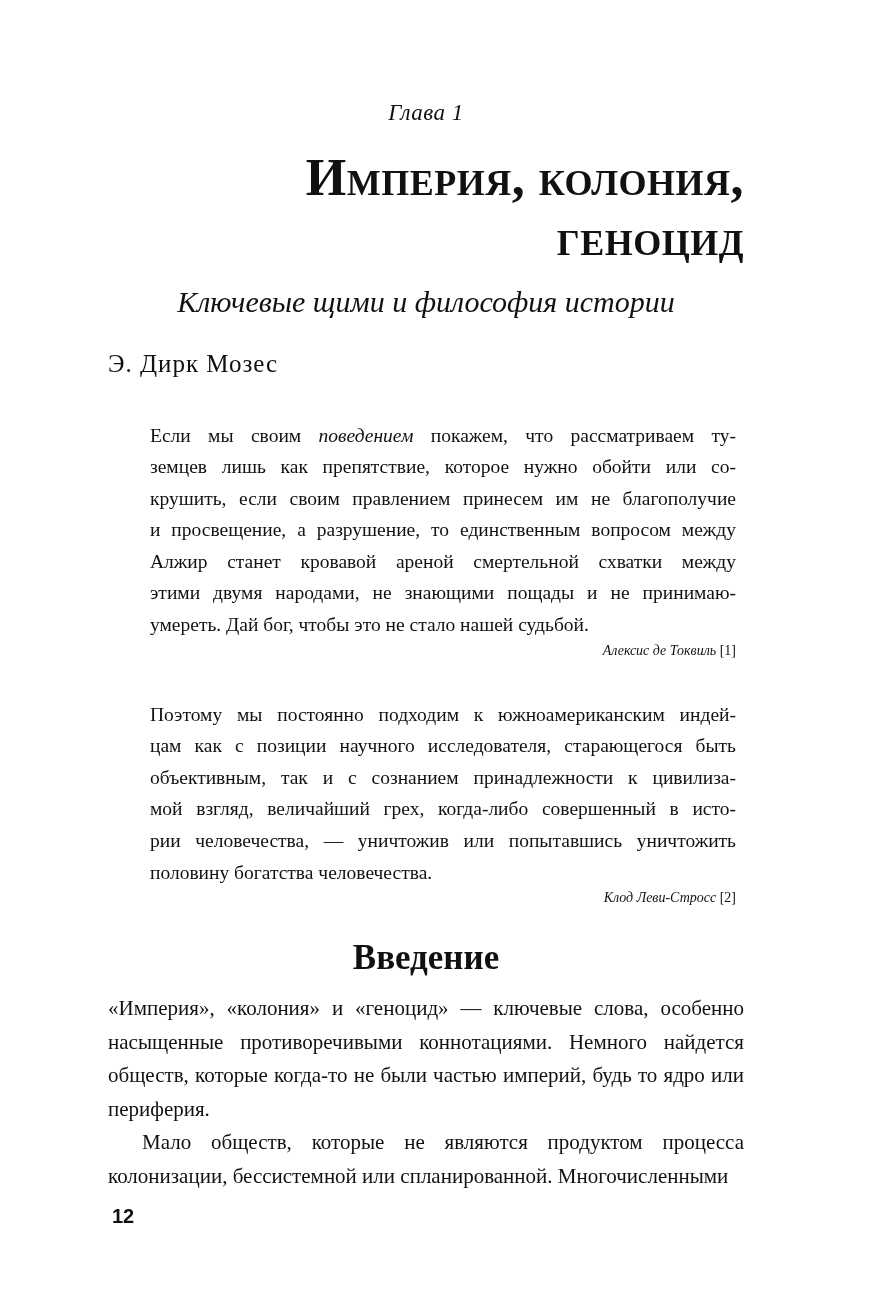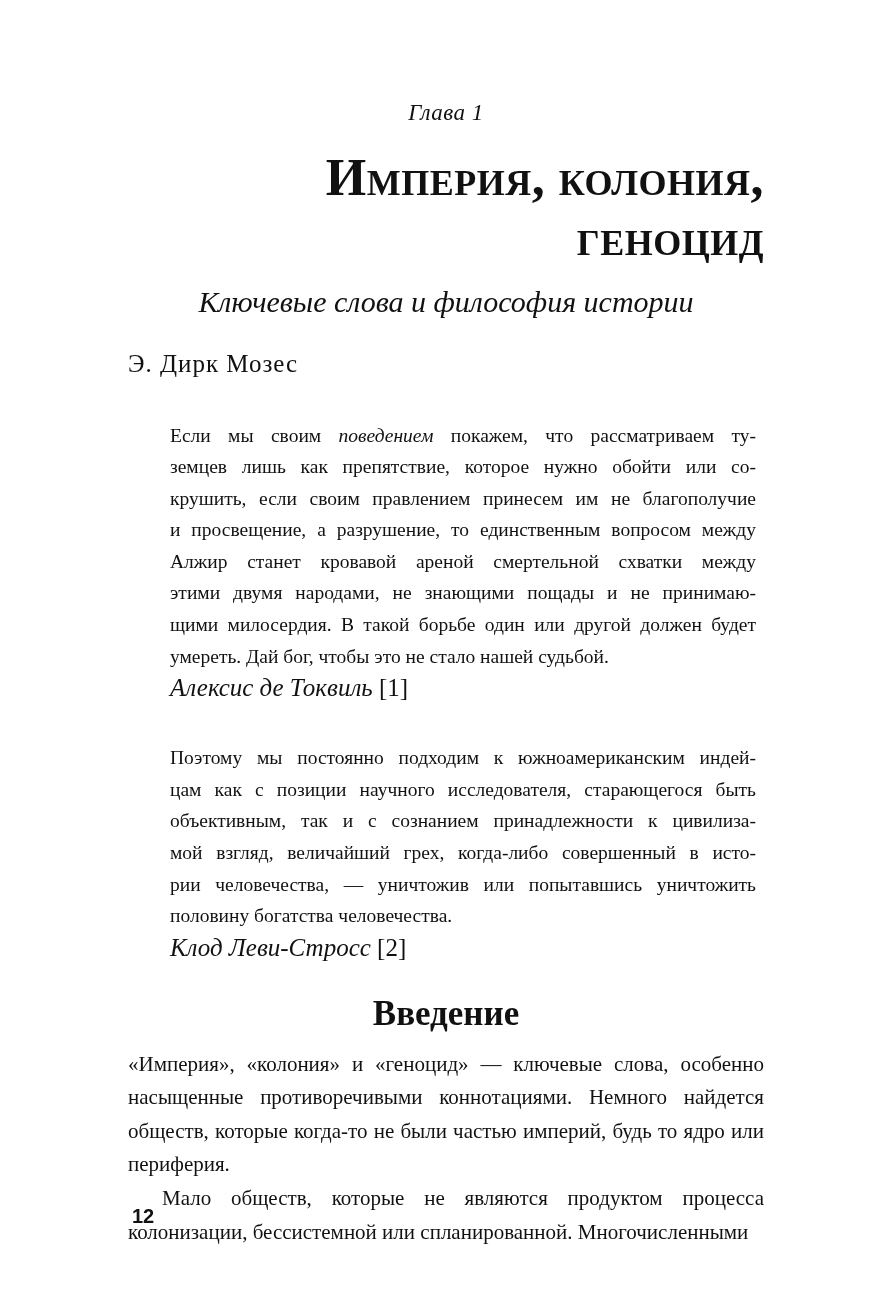--- a/index.html
+++ b/index.html
@@ -20,7 +20,6 @@
     height: 1306px;
     box-sizing: border-box;
     padding: 100px 108px 1px 108px;
-    margin-left: 20px;
   }
   .chapter-label {
     text-align: center;

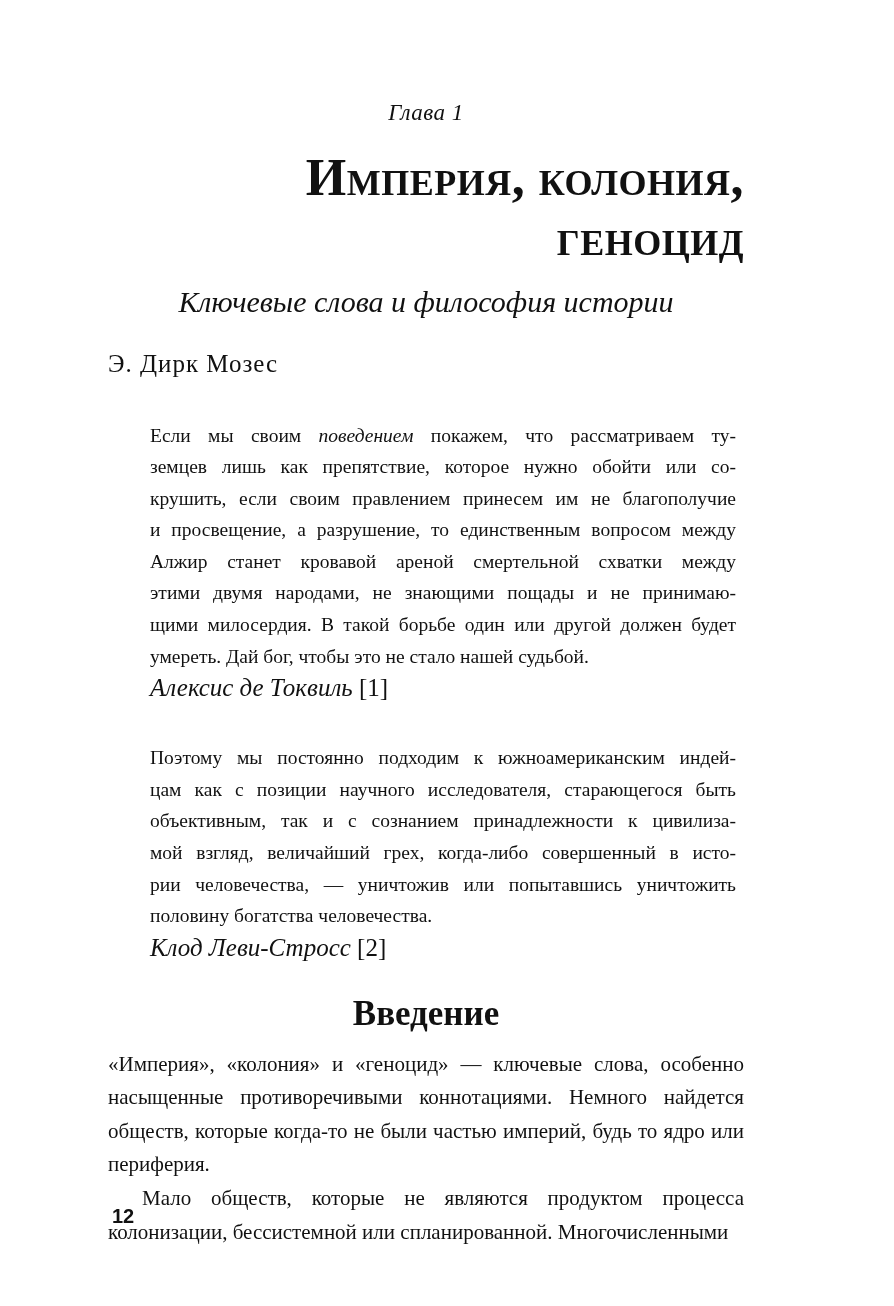--- a/index.html
+++ b/index.html
@@ -111,7 +111,7 @@
 
   <h1 class="chapter-title">Империя, колония, геноцид</h1>
 
-  <div class="chapter-subtitle">Ключевые слова и философия истории</div>
+  <div class="chapter-subtitle">Ключевые щими и философия истории</div>
 
   <div class="author">Э. Дирк Мозес</div>
 

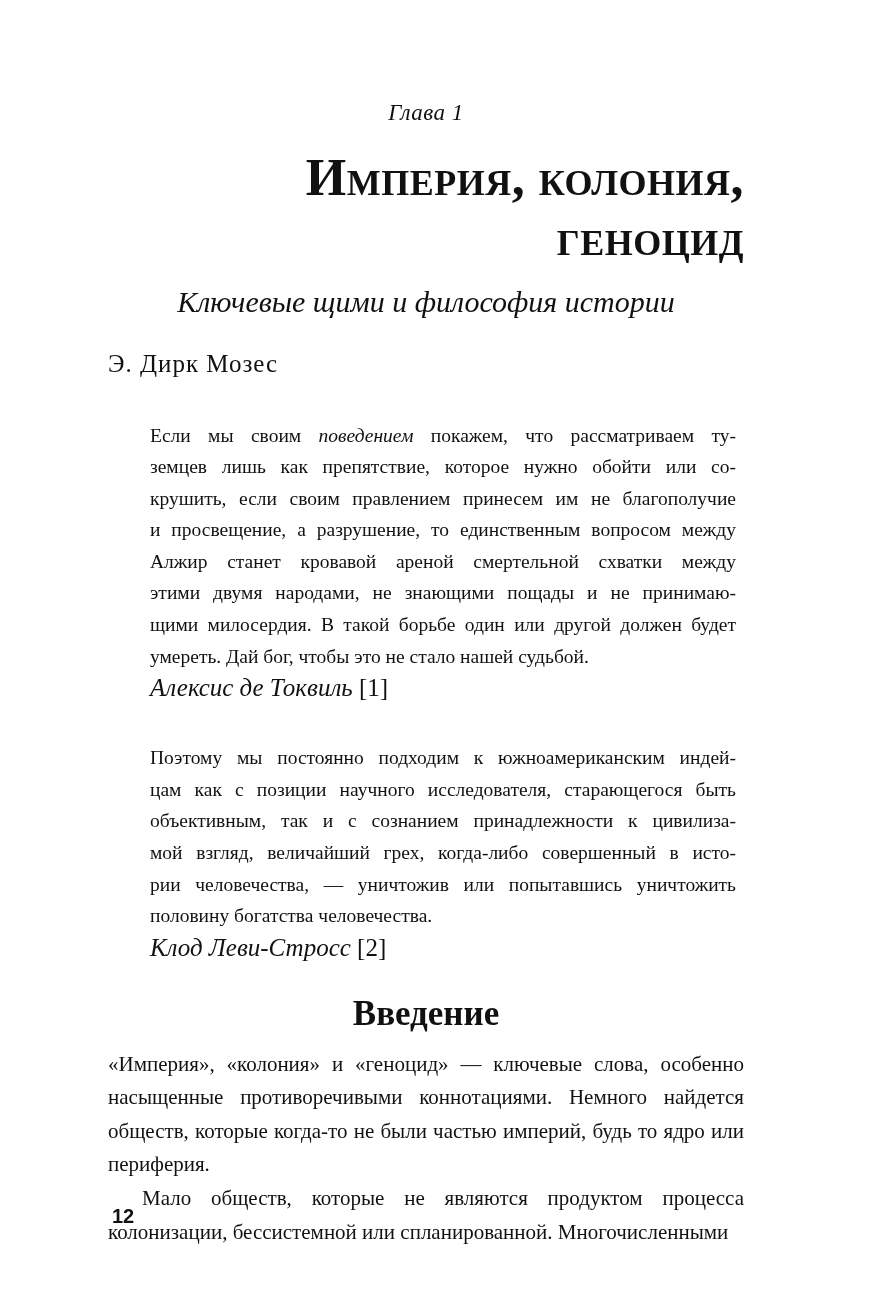--- a/index.html
+++ b/index.html
@@ -122,7 +122,6 @@
     <p>и просвещение, а разрушение, то единственным вопросом между</p>
     <p>Алжир станет кровавой ареной смертельной схватки между</p>
     <p>этими двумя народами, не знающими пощады и не принимаю-</p>
-    <p>щими милосердия. В такой борьбе один или другой должен будет</p>
     <p class="last-line">умереть. Дай бог, чтобы это не стало нашей судьбой.</p>
     <span class="src"><i>Алексис де Токвиль</i> <span>[1]</span></span>
   </blockquote>

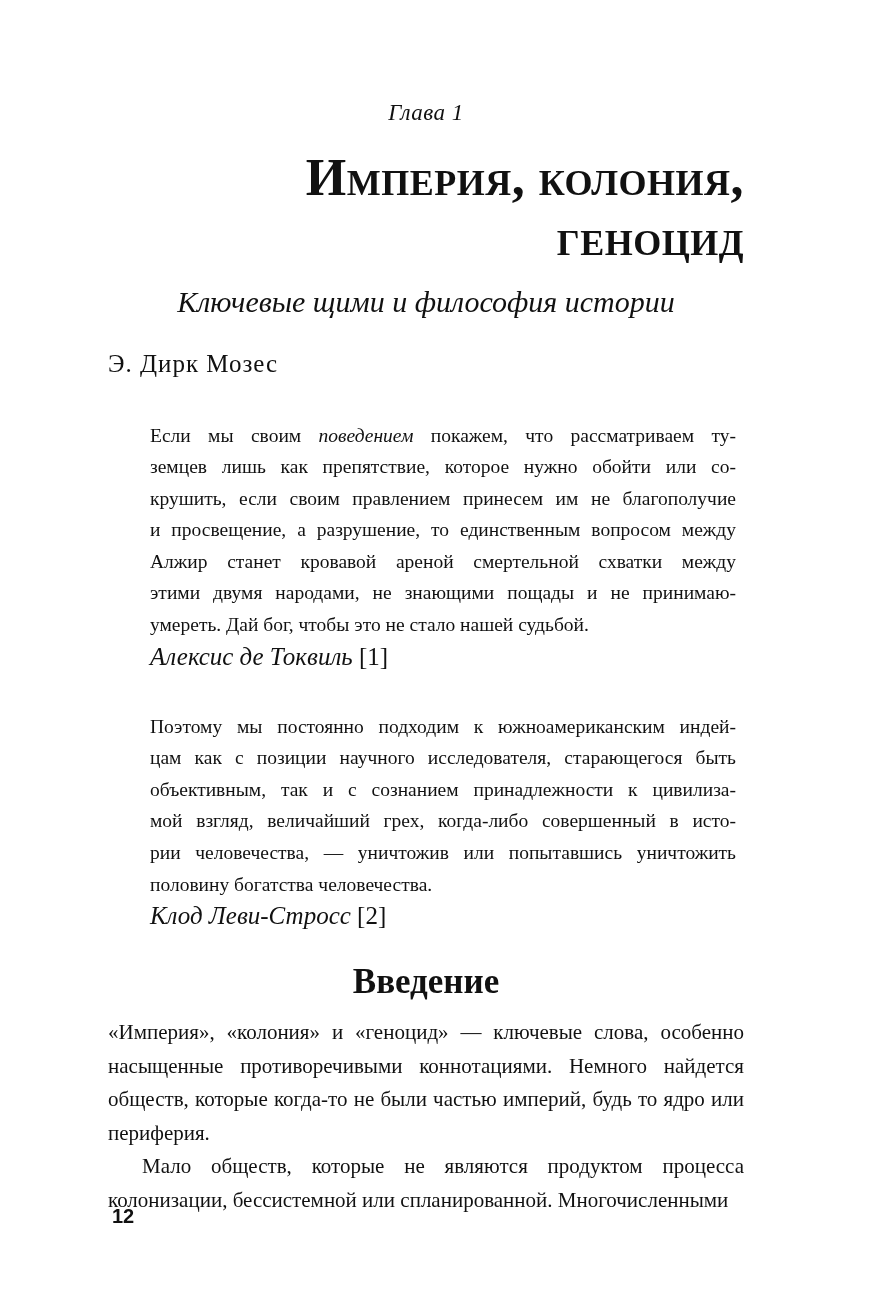--- a/index.html
+++ b/index.html
@@ -67,8 +67,8 @@
   }
   .epigraph .src {
     display: block;
-    text-align: left;
-    font-size: 25px;
+    text-align: right;
+    font-size: 14px;
     margin-top: 2px;
   }
   .epigraph .src i {

